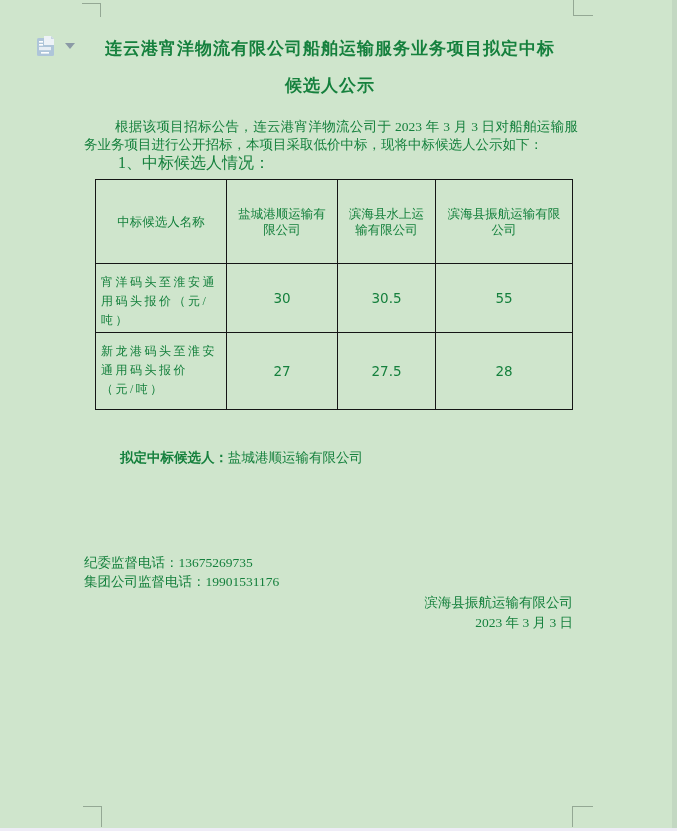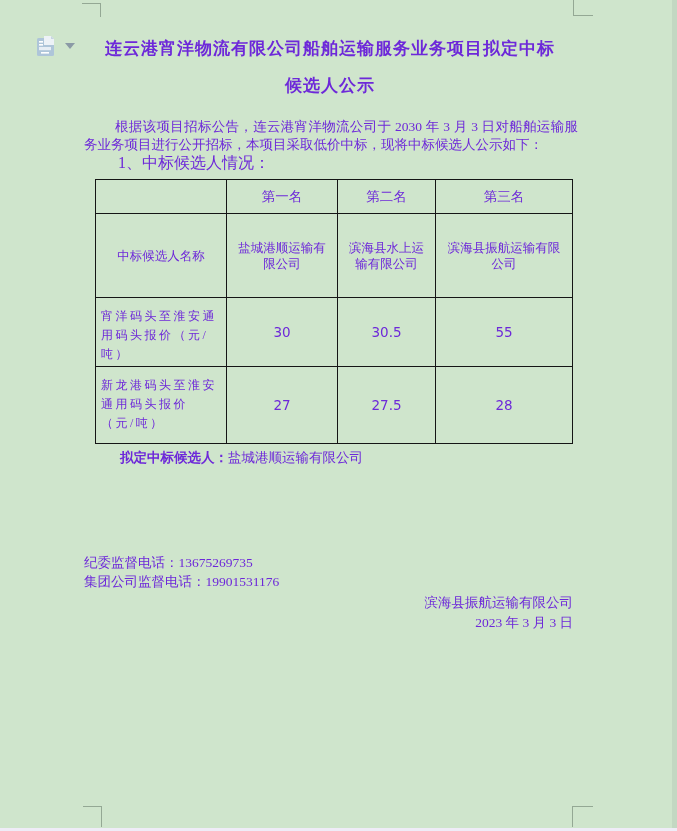--- a/index.html
+++ b/index.html
@@ -7,7 +7,7 @@
     position:relative; width:677px; height:831px;
     background:#cfe5cc; overflow:hidden;
     font-family:"Liberation Serif","DejaVu Serif",serif;
-    color:#6d28d9;
+    color:#15803d;
   }
   .edge-right { position:absolute; top:0; right:0; width:5px; height:831px; background:#c3d8c2; }
   .edge-bottom { position:absolute; left:0; bottom:0; width:677px; height:3px; background:#efecf7; }

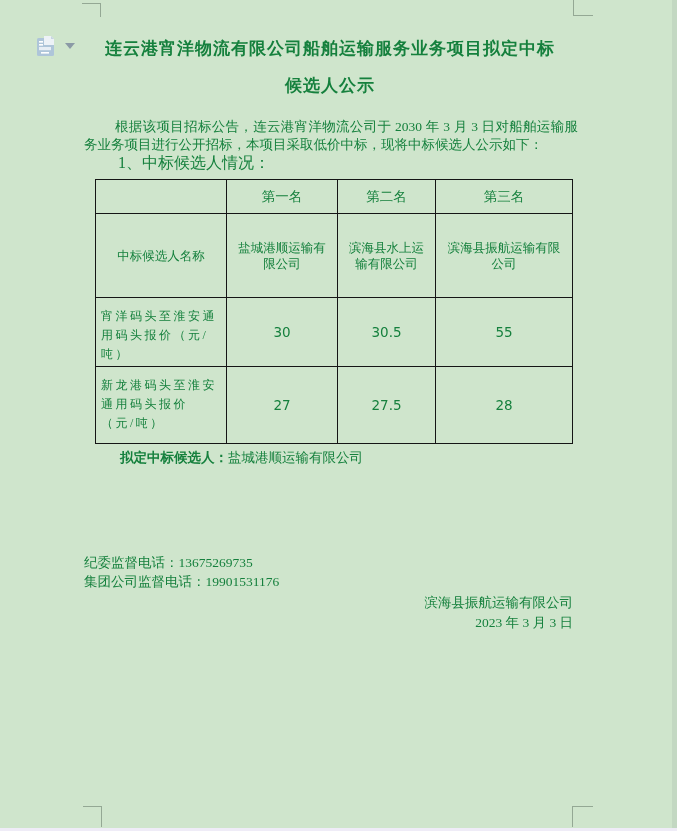--- a/index.html
+++ b/index.html
@@ -99,7 +99,7 @@
     <span>候选人公示</span>
   </div>
 
-  <div class="intro">根据该项目招标公告，连云港宵洋物流公司于 2030 年 3 月 3 日对船舶运输服务业务项目进行公开招标，本项目采取低价中标，现将中标候选人公示如下：</div>
+  <div class="intro">根据该项目招标公告，连云港宵洋物流公司于 2023 年 3 月 3 日对船舶运输服务业务项目进行公开招标，本项目采取低价中标，现将中标候选人公示如下：</div>
 
   <div class="sec1">1、中标候选人情况：</div>
 

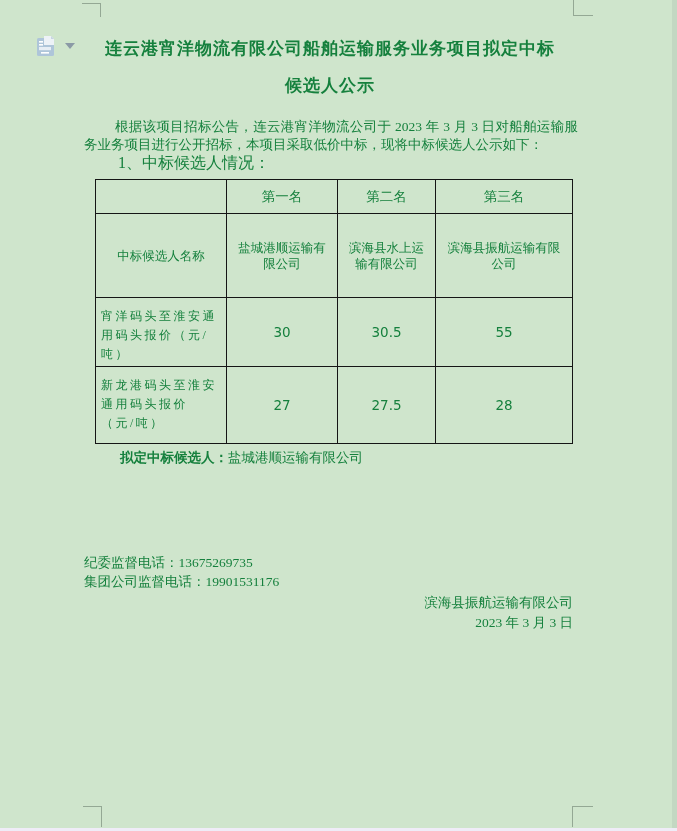--- a/index.html
+++ b/index.html
@@ -112,12 +112,6 @@
           <col style="width:137px">
       </colgroup>
       <tbody>
-          <tr class="r-head">
-        <th></th>
-        <th>第一名</th>
-        <th>第二名</th>
-        <th>第三名</th>
-      </tr>
       <tr class="r1">
         <td class="cell-center">中标候选人名称</td>
         <td class="cell-center">盐城港顺运输有限公司</td>

